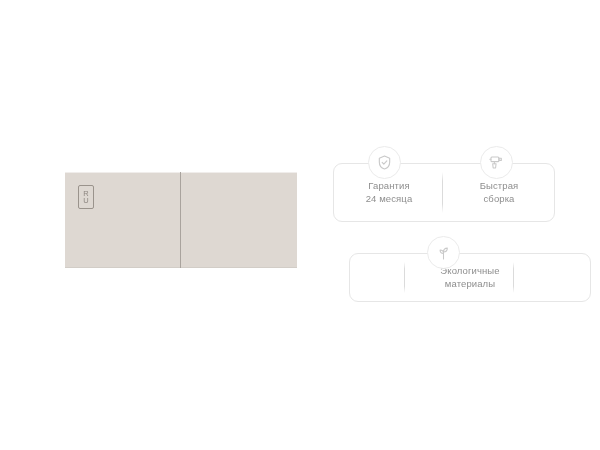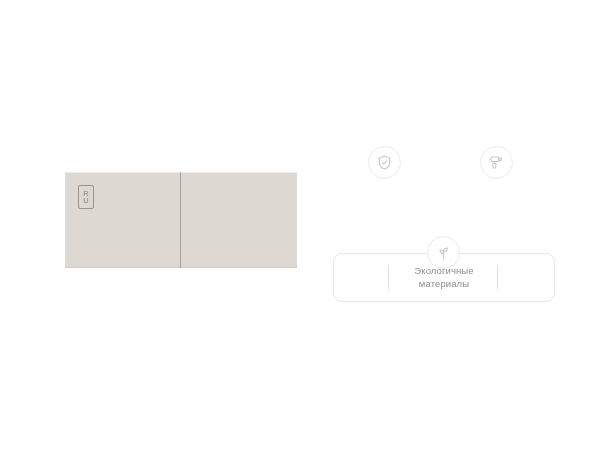--- a/index.html
+++ b/index.html
@@ -158,6 +158,19 @@
     </div>
   </div>
 
+  <div class="panel" id="panel-warranty">
+    <div class="v-sep" id="sep-warranty"></div>
+
+    <div class="panel-cell">
+      <div class="cell-label">Гарантия
+24 месяца</div>
+    </div>
+
+    <div class="panel-cell">
+      <div class="cell-label">Быстрая
+сборка</div>
+    </div>
+  </div>
 
   <div class="icon-medallion" id="medallion-shield">
     <svg width="17" height="17" viewBox="0 0 24 24" fill="none" stroke="#c9c9c9" stroke-width="1.6" stroke-linecap="round" stroke-linejoin="round">

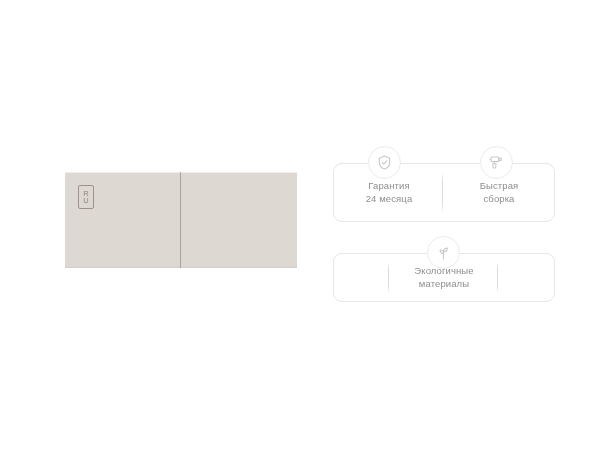--- a/index.html
+++ b/index.html
@@ -78,9 +78,9 @@
     height: 59px;
   }
   #panel-eco {
-    left: 333px;
+    left: 349px;
     top: 253px;
-    width: 222px;
+    width: 242px;
     height: 49px;
     justify-content: flex-end;
   }

